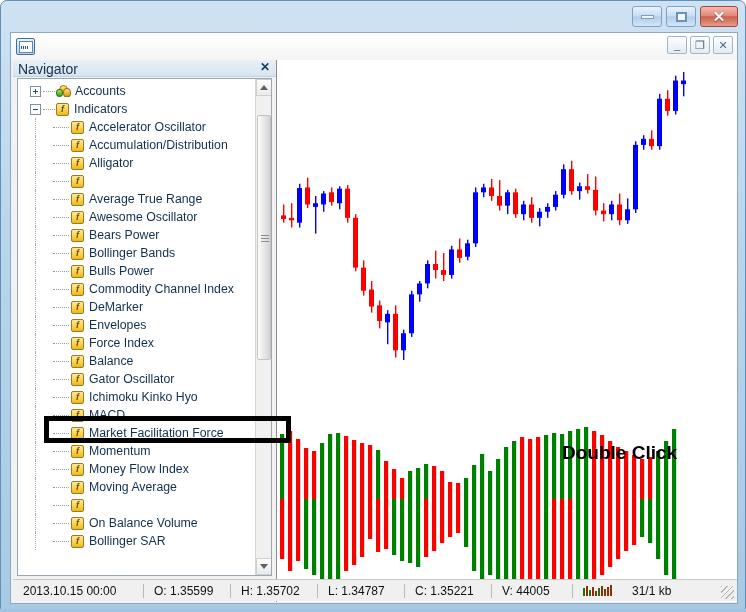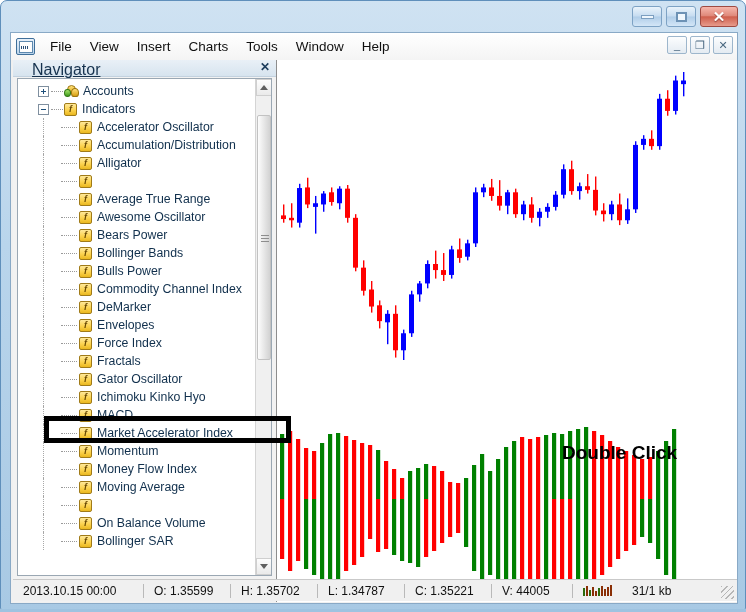--- a/index.html
+++ b/index.html
@@ -141,15 +141,6 @@
 
     <div id="menubar">
       <div id="app-icon"></div>
-      <div id="menu-items" style="display:flex">
-          <div class="menu-item">File</div>
-          <div class="menu-item">View</div>
-          <div class="menu-item">Insert</div>
-          <div class="menu-item">Charts</div>
-          <div class="menu-item">Tools</div>
-          <div class="menu-item">Window</div>
-          <div class="menu-item">Help</div>
-        </div>
       <div id="mdi-controls">
         <div class="mdibtn">_</div>
         <div class="mdibtn">❐</div>

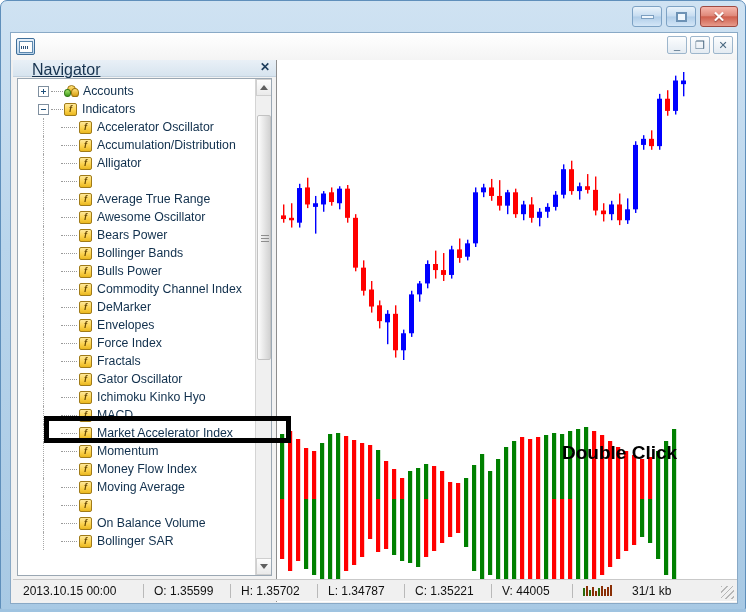--- a/index.html
+++ b/index.html
@@ -54,7 +54,7 @@
   #nav-header{ position:absolute; left:0; top:0; width:100%; height:17px;
                background:linear-gradient(180deg,#e9f0f7 0%,#d7e4ef 100%);
                border-bottom:1px solid #c3d2df; }
-  #nav-title{ position:absolute; left:19px; top:1px; font-size:16px; color:#16324e;text-decoration:underline; }
+  #nav-title{ position:absolute; left:5px; top:1px; font-size:14px; color:#16324e; }
   #nav-close{ position:absolute; right:6px; top:0px; font-size:12px; font-weight:bold; color:#1b3c5c; cursor:pointer;}
 
   #tree-wrap{ position:absolute; left:4px; top:18px; width:255px; height:498px;

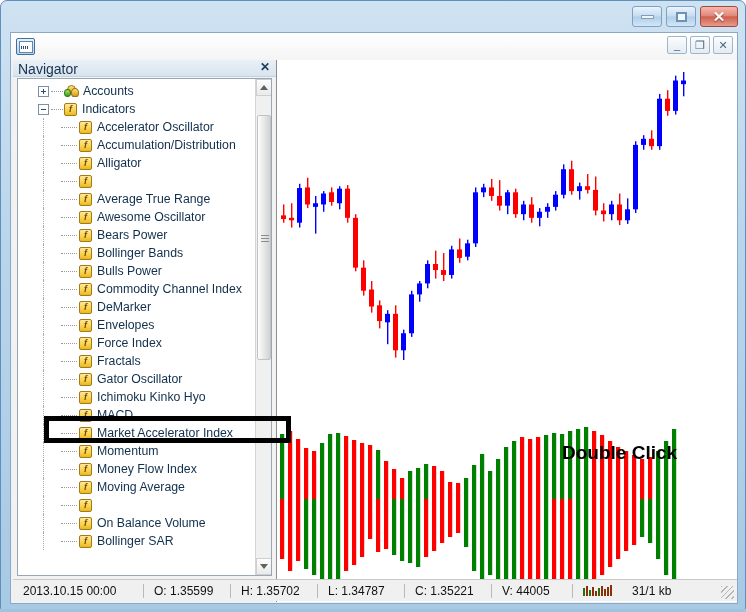--- a/index.html
+++ b/index.html
@@ -59,7 +59,7 @@
 
   #tree-wrap{ position:absolute; left:4px; top:18px; width:255px; height:498px;
               background:#ffffff; border:1px solid #9aa7b3; overflow:hidden; }
-  #tree{ position:absolute; left:12px; top:0; right:17px; top:0; padding-top:3px; }
+  #tree{ position:absolute; left:4px; top:0; right:17px; top:0; padding-top:3px; }
 
   .node{ display:flex; align-items:center; height:18px; font-size:12.3px; color:#11304d;
          position:relative; white-space:nowrap; }

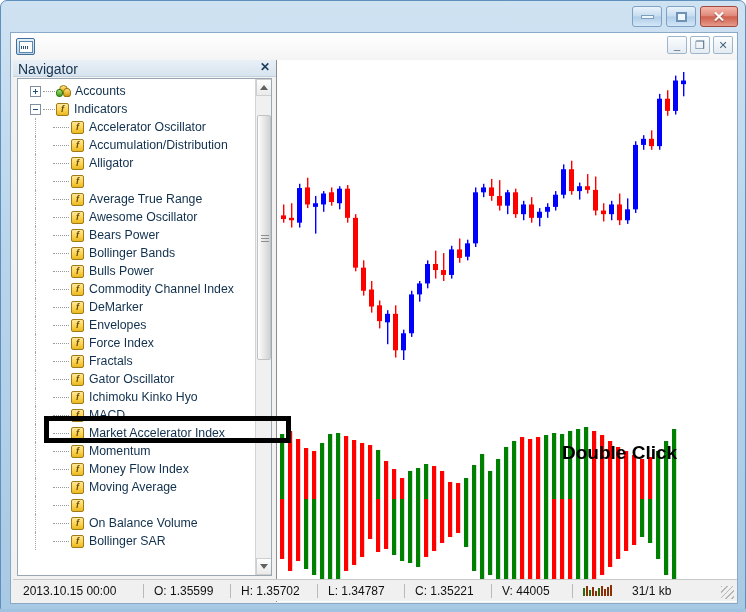--- a/index.html
+++ b/index.html
@@ -466,7 +466,7 @@
               <span class="indent"></span>
               <span class="leafdots"></span>
               <span class="ico-f">f</span>
-              <span>Fractals</span>
+              <span>Balance</span>
             </div>
             <div class="node">
               <span class="indent"></span>

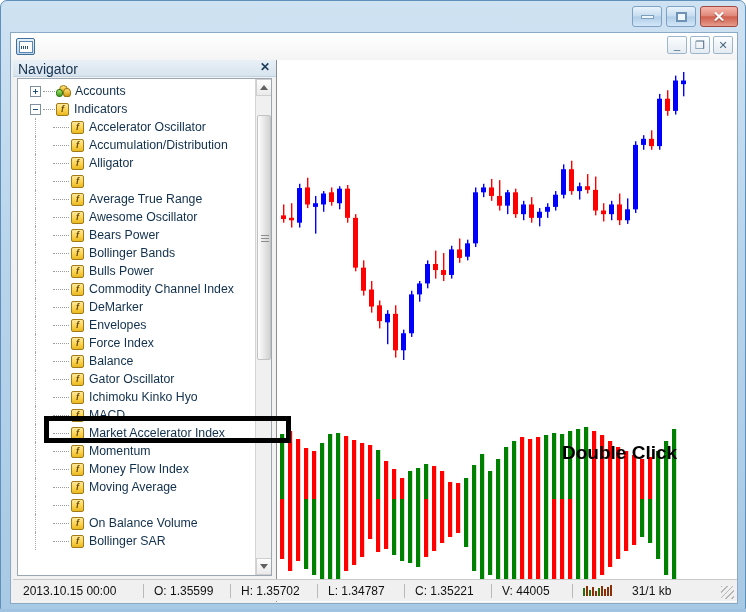--- a/index.html
+++ b/index.html
@@ -490,7 +490,7 @@
               <span class="indent"></span>
               <span class="leafdots"></span>
               <span class="ico-f">f</span>
-              <span>Market Accelerator Index</span>
+              <span>Market Facilitation Force</span>
             </div>
             <div class="node">
               <span class="indent"></span>

